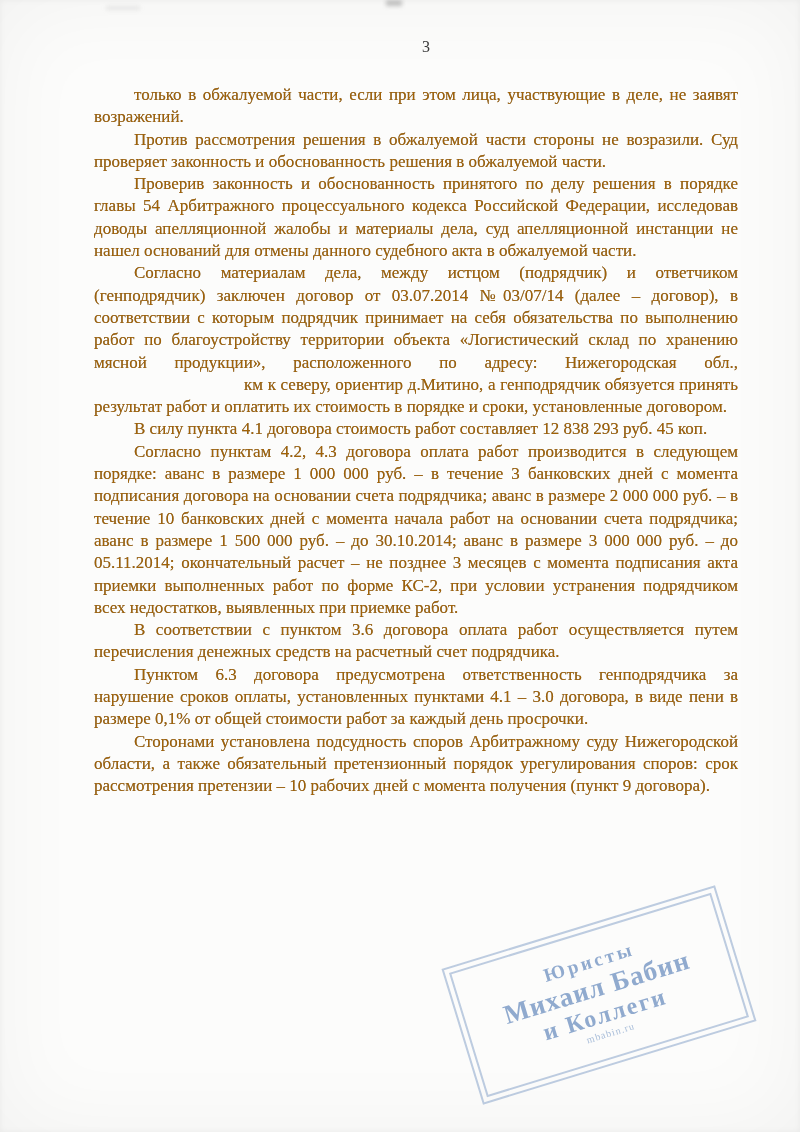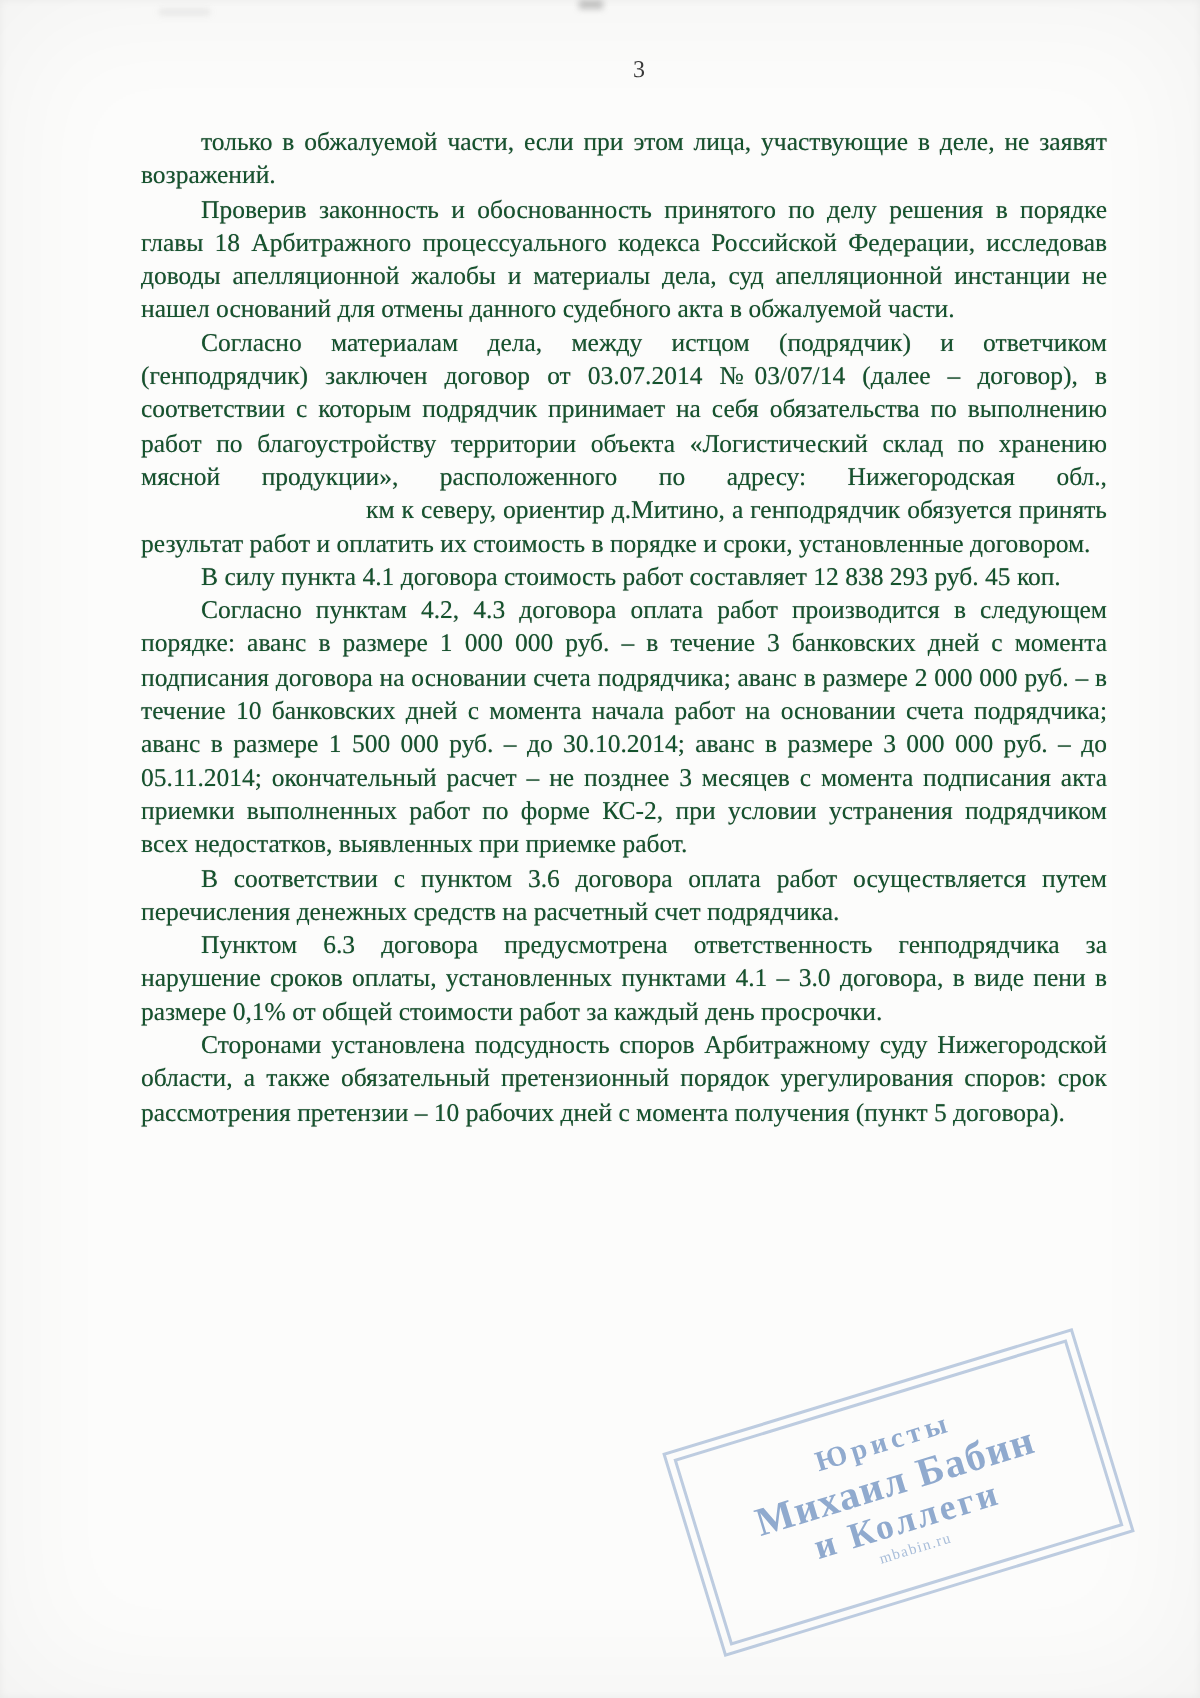--- a/index.html
+++ b/index.html
@@ -19,7 +19,7 @@
   }
   .body-text{
     position:absolute;left:94px;top:84px;width:644px;
-    font-size:17px;line-height:22.3px;color:#14532d;
+    font-size:17px;line-height:22.3px;color:#a16207;
     text-align:justify;z-index:2;
     text-shadow:0 0 0.5px rgba(40,40,40,0.55);
   }

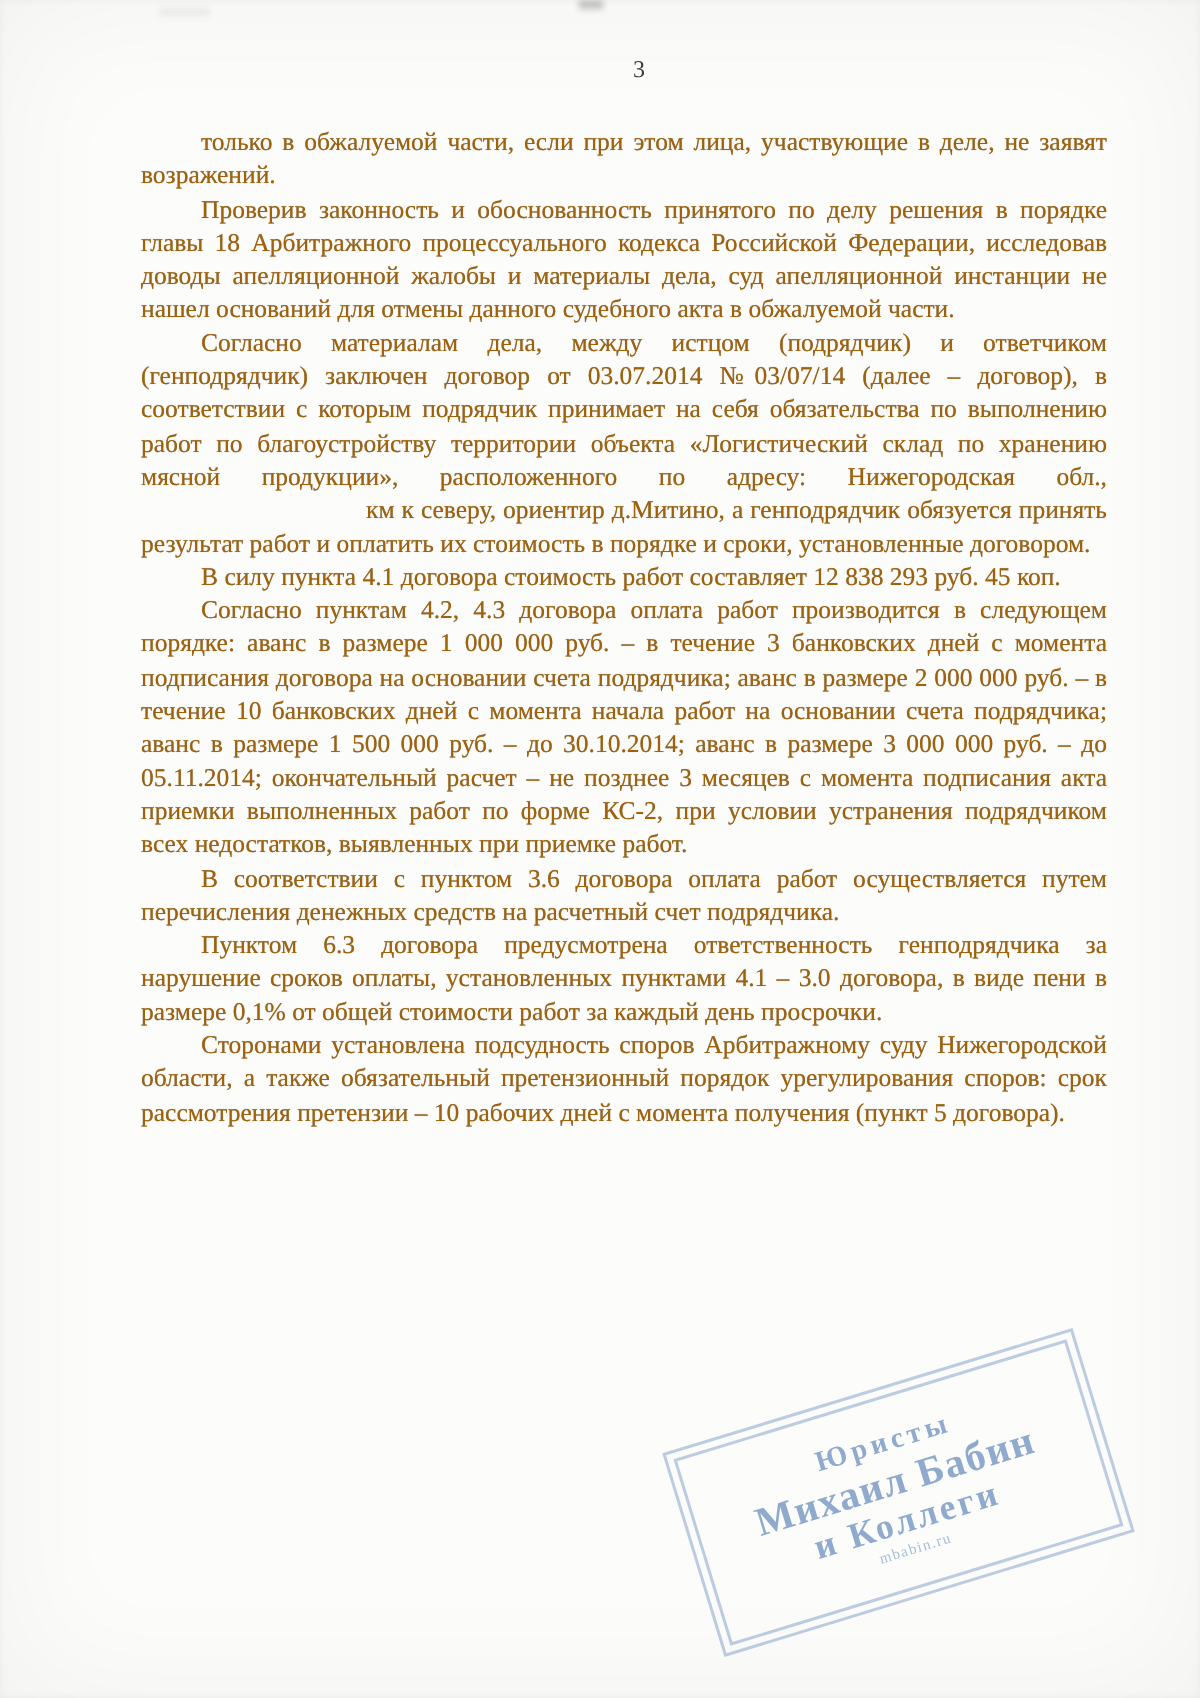--- a/index.html
+++ b/index.html
@@ -79,6 +79,7 @@
 
   <div class="body-text">
       <p class="para">только в обжалуемой части, если при этом лица, участвующие в деле, не заявят возражений.</p>
+      <p class="para">Против рассмотрения решения в обжалуемой части стороны не возразили. Суд проверяет законность и обоснованность решения в обжалуемой части.</p>
       <p class="para">Проверив законность и обоснованность принятого по делу решения в порядке главы 18 Арбитражного процессуального кодекса Российской Федерации, исследовав доводы апелляционной жалобы и материалы дела, суд апелляционной инстанции не нашел оснований для отмены данного судебного акта в обжалуемой части.</p>
       <p class="para">Согласно материалам дела, между истцом (подрядчик) и ответчиком (генподрядчик) заключен договор от 03.07.2014 №03/07/14 (далее – договор), в соответствии с которым подрядчик принимает на себя обязательства по выполнению работ по благоустройству территории объекта «Логистический склад по хранению мясной продукции», расположенного по адресу: Нижегородская обл.,<span class="redact-gap"></span>км к северу, ориентир д.Митино, а генподрядчик обязуется принять результат работ и оплатить их стоимость в порядке и сроки, установленные договором.</p>
       <p class="para">В силу пункта 4.1 договора стоимость работ составляет 12&nbsp;838&nbsp;293 руб. 45 коп.</p>

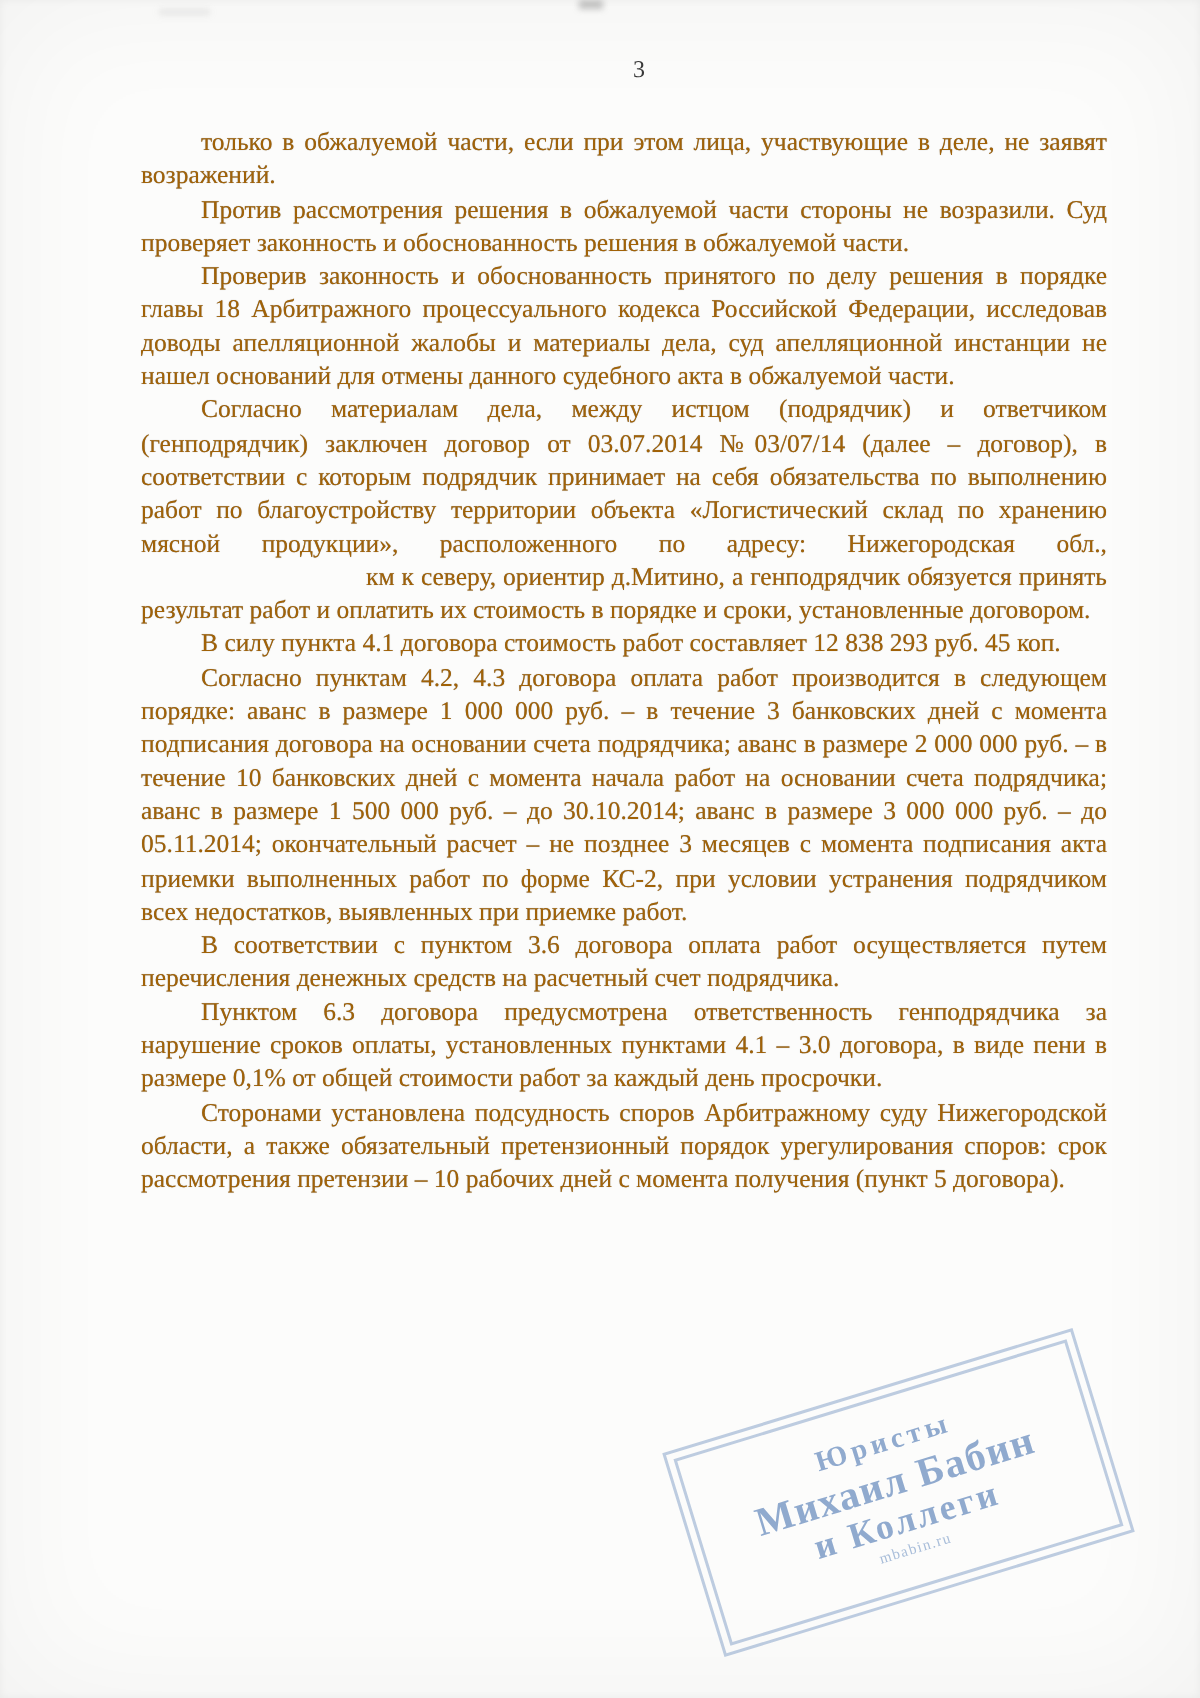--- a/index.html
+++ b/index.html
@@ -80,7 +80,7 @@
   <div class="body-text">
       <p class="para">только в обжалуемой части, если при этом лица, участвующие в деле, не заявят возражений.</p>
       <p class="para">Против рассмотрения решения в обжалуемой части стороны не возразили. Суд проверяет законность и обоснованность решения в обжалуемой части.</p>
-      <p class="para">Проверив законность и обоснованность принятого по делу решения в порядке главы 18 Арбитражного процессуального кодекса Российской Федерации, исследовав доводы апелляционной жалобы и материалы дела, суд апелляционной инстанции не нашел оснований для отмены данного судебного акта в обжалуемой части.</p>
+      <p class="para">Проверив законность и обоснованность принятого по делу решения в порядке главы 54 Арбитражного процессуального кодекса Российской Федерации, исследовав доводы апелляционной жалобы и материалы дела, суд апелляционной инстанции не нашел оснований для отмены данного судебного акта в обжалуемой части.</p>
       <p class="para">Согласно материалам дела, между истцом (подрядчик) и ответчиком (генподрядчик) заключен договор от 03.07.2014 №03/07/14 (далее – договор), в соответствии с которым подрядчик принимает на себя обязательства по выполнению работ по благоустройству территории объекта «Логистический склад по хранению мясной продукции», расположенного по адресу: Нижегородская обл.,<span class="redact-gap"></span>км к северу, ориентир д.Митино, а генподрядчик обязуется принять результат работ и оплатить их стоимость в порядке и сроки, установленные договором.</p>
       <p class="para">В силу пункта 4.1 договора стоимость работ составляет 12&nbsp;838&nbsp;293 руб. 45 коп.</p>
       <p class="para">Согласно пунктам 4.2, 4.3 договора оплата работ производится в следующем порядке: аванс в размере 1&nbsp;000&nbsp;000 руб. – в течение 3 банковских дней с момента подписания договора на основании счета подрядчика; аванс в размере 2&nbsp;000&nbsp;000 руб. – в течение 10 банковских дней с момента начала работ на основании счета подрядчика; аванс в размере 1&nbsp;500&nbsp;000 руб. – до 30.10.2014; аванс в размере 3&nbsp;000&nbsp;000 руб. – до 05.11.2014; окончательный расчет – не позднее 3 месяцев с момента подписания акта приемки выполненных работ по форме КС-2, при условии устранения подрядчиком всех недостатков, выявленных при приемке работ.</p>

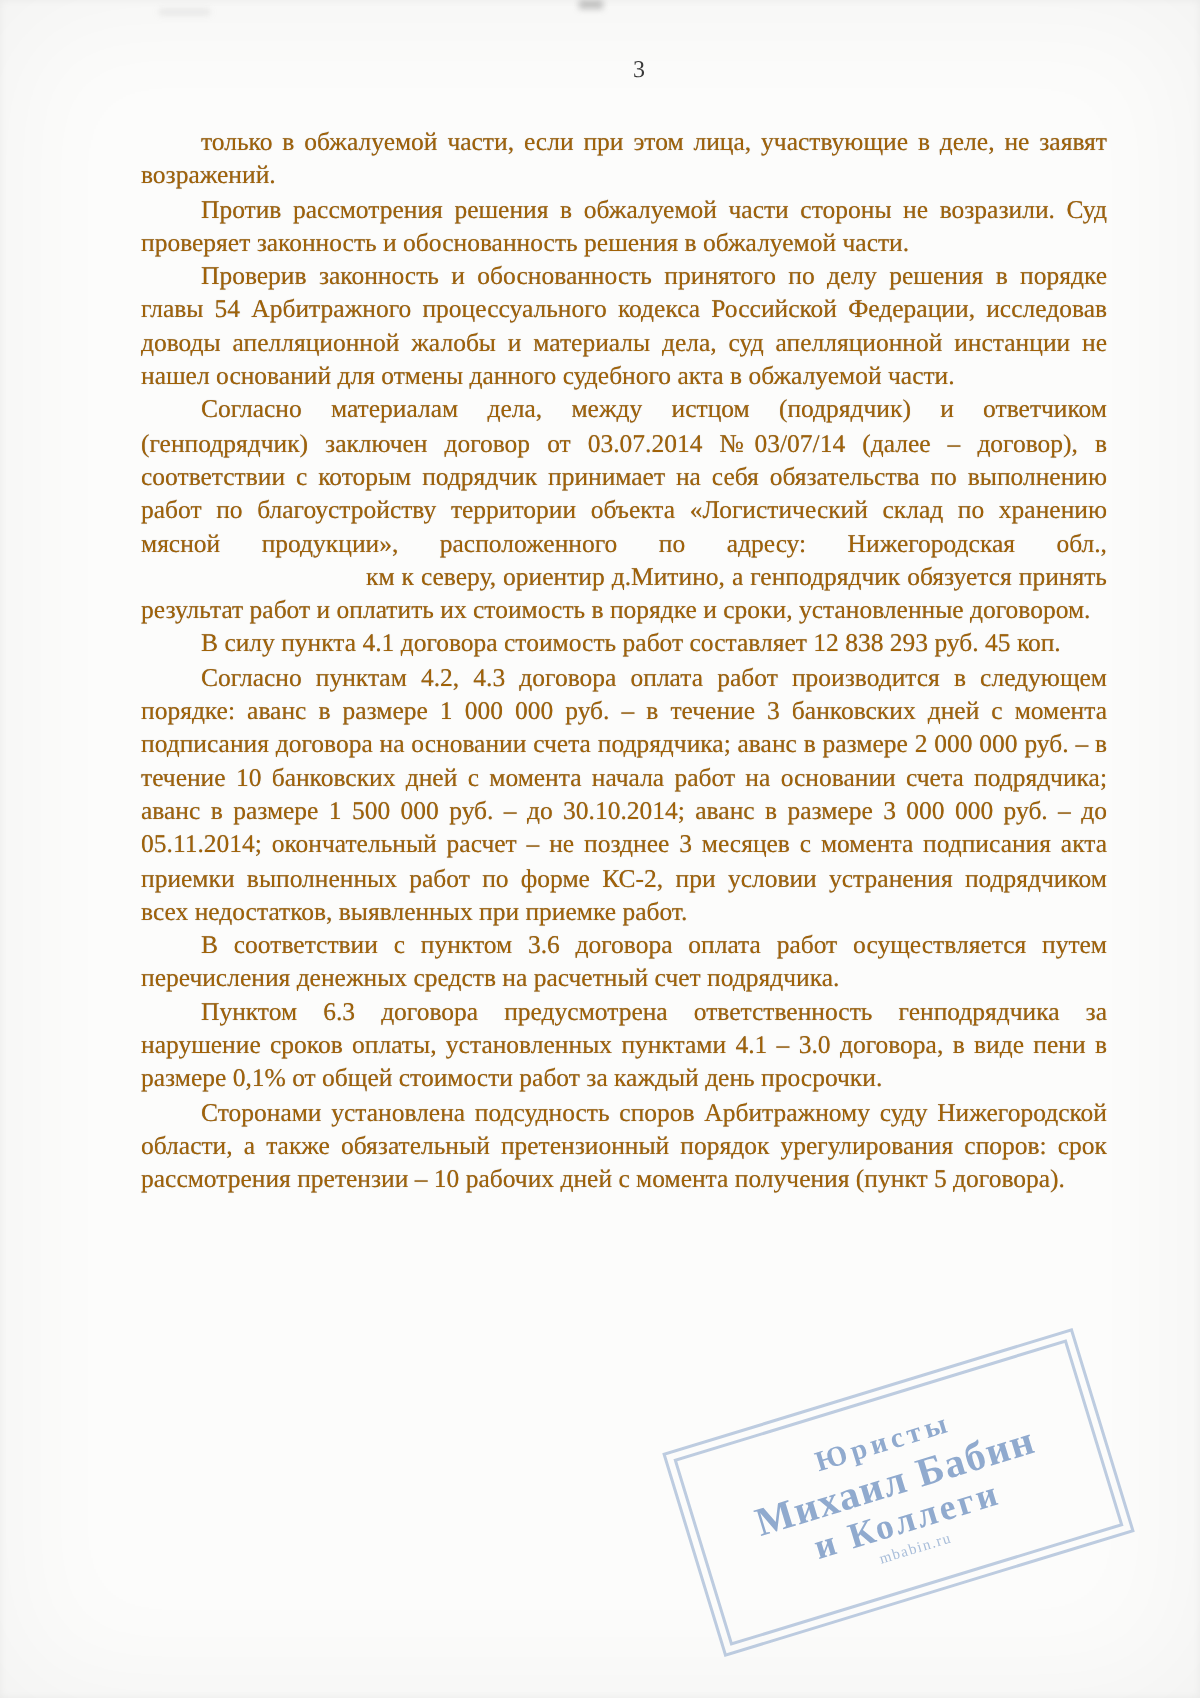--- a/index.html
+++ b/index.html
@@ -86,7 +86,7 @@
       <p class="para">Согласно пунктам 4.2, 4.3 договора оплата работ производится в следующем порядке: аванс в размере 1&nbsp;000&nbsp;000 руб. – в течение 3 банковских дней с момента подписания договора на основании счета подрядчика; аванс в размере 2&nbsp;000&nbsp;000 руб. – в течение 10 банковских дней с момента начала работ на основании счета подрядчика; аванс в размере 1&nbsp;500&nbsp;000 руб. – до 30.10.2014; аванс в размере 3&nbsp;000&nbsp;000 руб. – до 05.11.2014; окончательный расчет – не позднее 3 месяцев с момента подписания акта приемки выполненных работ по форме КС-2, при условии устранения подрядчиком всех недостатков, выявленных при приемке работ.</p>
       <p class="para">В соответствии с пунктом 3.6 договора оплата работ осуществляется путем перечисления денежных средств на расчетный счет подрядчика.</p>
       <p class="para">Пунктом 6.3 договора предусмотрена ответственность генподрядчика за нарушение сроков оплаты, установленных пунктами 4.1 – 3.0 договора, в виде пени в размере 0,1% от общей стоимости работ за каждый день просрочки.</p>
-      <p class="para">Сторонами установлена подсудность споров Арбитражному суду Нижегородской области, а также обязательный претензионный порядок урегулирования споров: срок рассмотрения претензии – 10 рабочих дней с момента получения (пункт 5 договора).</p>
+      <p class="para">Сторонами установлена подсудность споров Арбитражному суду Нижегородской области, а также обязательный претензионный порядок урегулирования споров: срок рассмотрения претензии – 10 рабочих дней с момента получения (пункт 9 договора).</p>
     </div>
 
 </div>

